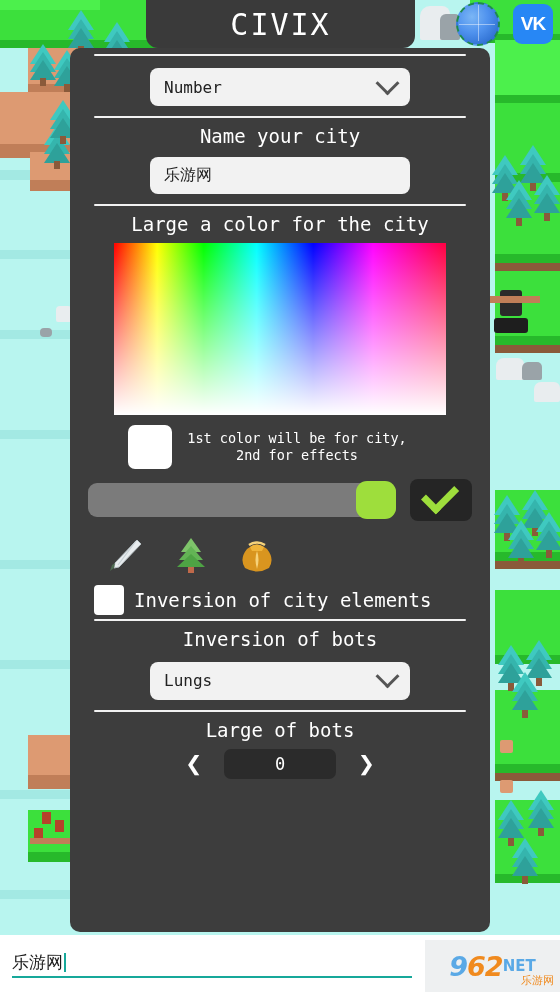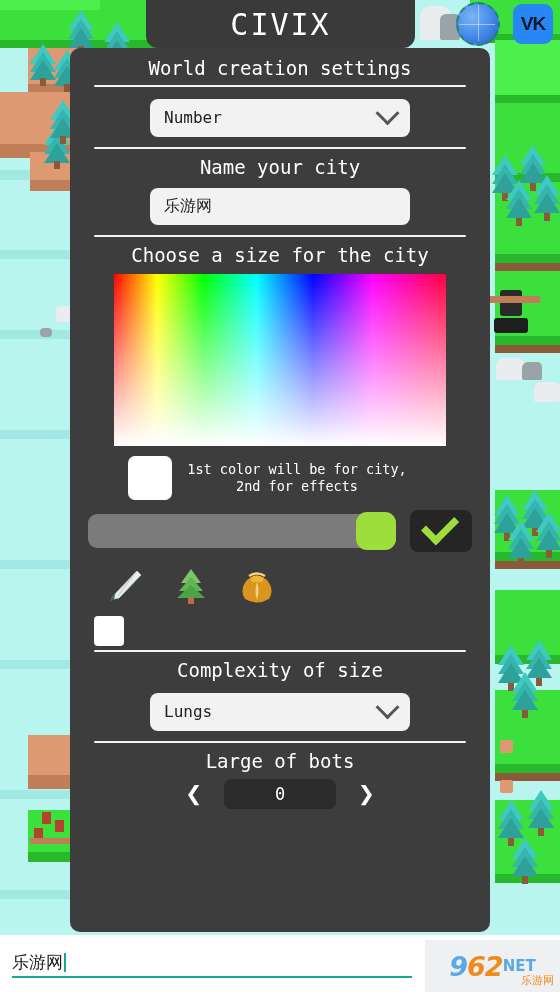--- a/index.html
+++ b/index.html
@@ -30,7 +30,7 @@
   .tree.teal .c3{border-bottom:20px solid #2ea19a;}
 
   .vkbadge{position:absolute;width:40px;height:40px;border-radius:9px;background:#2787f5;
-     display:flex;align-items:center;justify-content:center;color:#0f172a;font-weight:bold;font-size:19px;
+     display:flex;align-items:center;justify-content:center;color:#ffffff;font-weight:bold;font-size:19px;
      font-family:"Liberation Sans",sans-serif;letter-spacing:-1px;}
   .globe{position:absolute;width:44px;height:44px;border-radius:50%;
      background:radial-gradient(circle at 35% 32%,#7bb6f5 0%,#4f92ee 42%,#1f5fc4 100%);

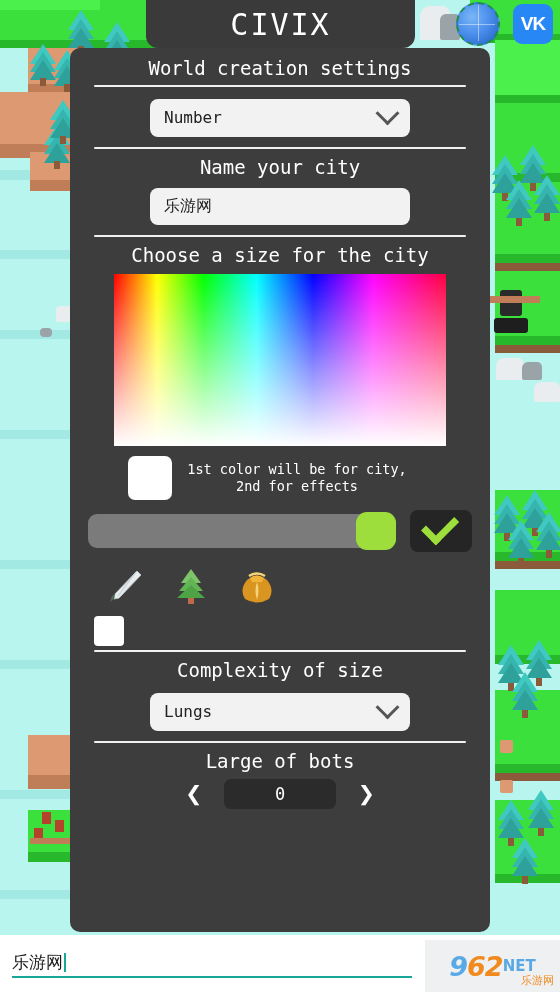--- a/index.html
+++ b/index.html
@@ -333,7 +333,6 @@
 
 <div id="panel">
 
-  <div class="sec-title" style="margin-top:10px;">World creation settings</div>
   <div class="rule"></div>
 
   <div class="dropdown">

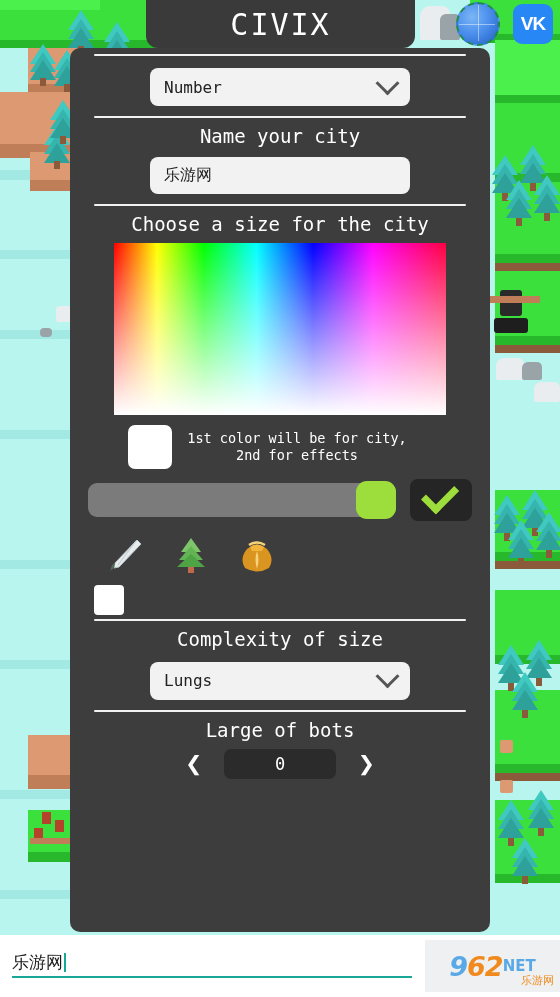--- a/index.html
+++ b/index.html
@@ -347,7 +347,7 @@
   </div>
   <div class="rule" style="margin-top:10px;"></div>
 
-  <div class="sec-title" style="margin-top:8px;">Choose a size for the city</div>
+  <div class="sec-title" style="margin-top:8px;">Large a color for the city</div>
 
   <div id="color-field">
     <div id="color-hue"></div>

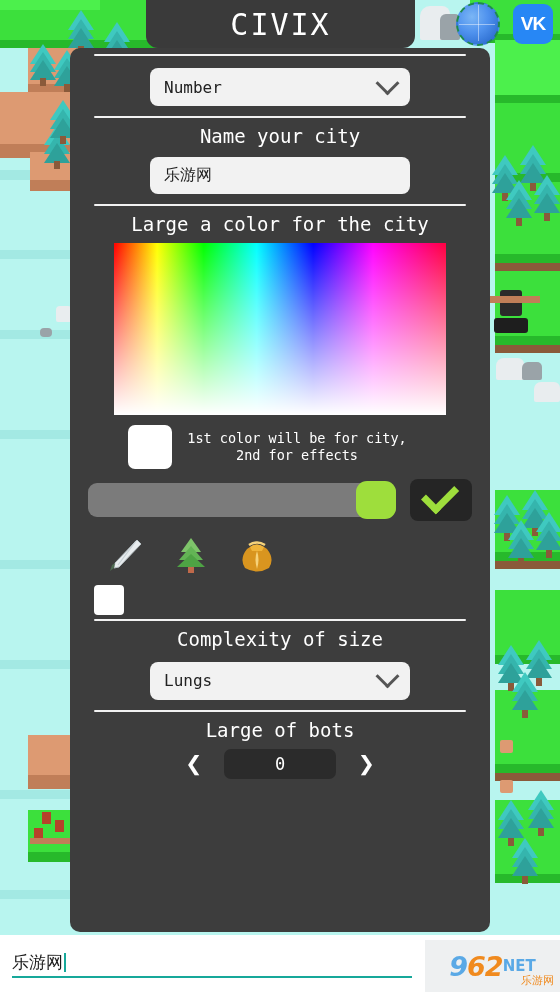--- a/index.html
+++ b/index.html
@@ -396,6 +396,7 @@
 
   <div class="invert-row">
     <div class="cbox"></div>
+    <div class="invert-label">Inversion of city elements</div>
   </div>
   <div class="rule" style="margin-top:4px;"></div>
 

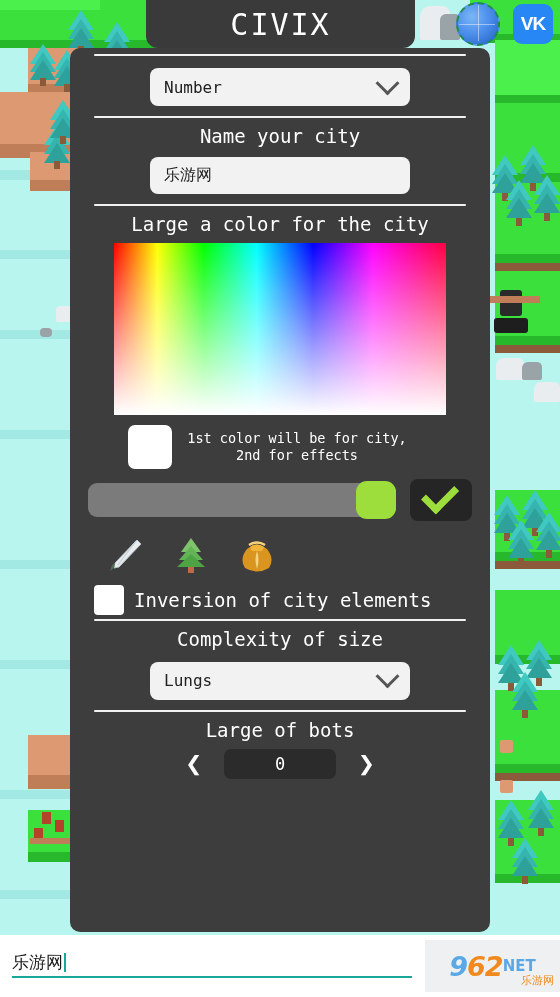--- a/index.html
+++ b/index.html
@@ -400,7 +400,7 @@
   </div>
   <div class="rule" style="margin-top:4px;"></div>
 
-  <div class="sec-title" style="margin-top:8px;">Complexity of size</div>
+  <div class="sec-title" style="margin-top:8px;">Inversion of bots</div>
   <div class="dropdown">
     <span>Lungs</span>
     <span class="chev"></span>

